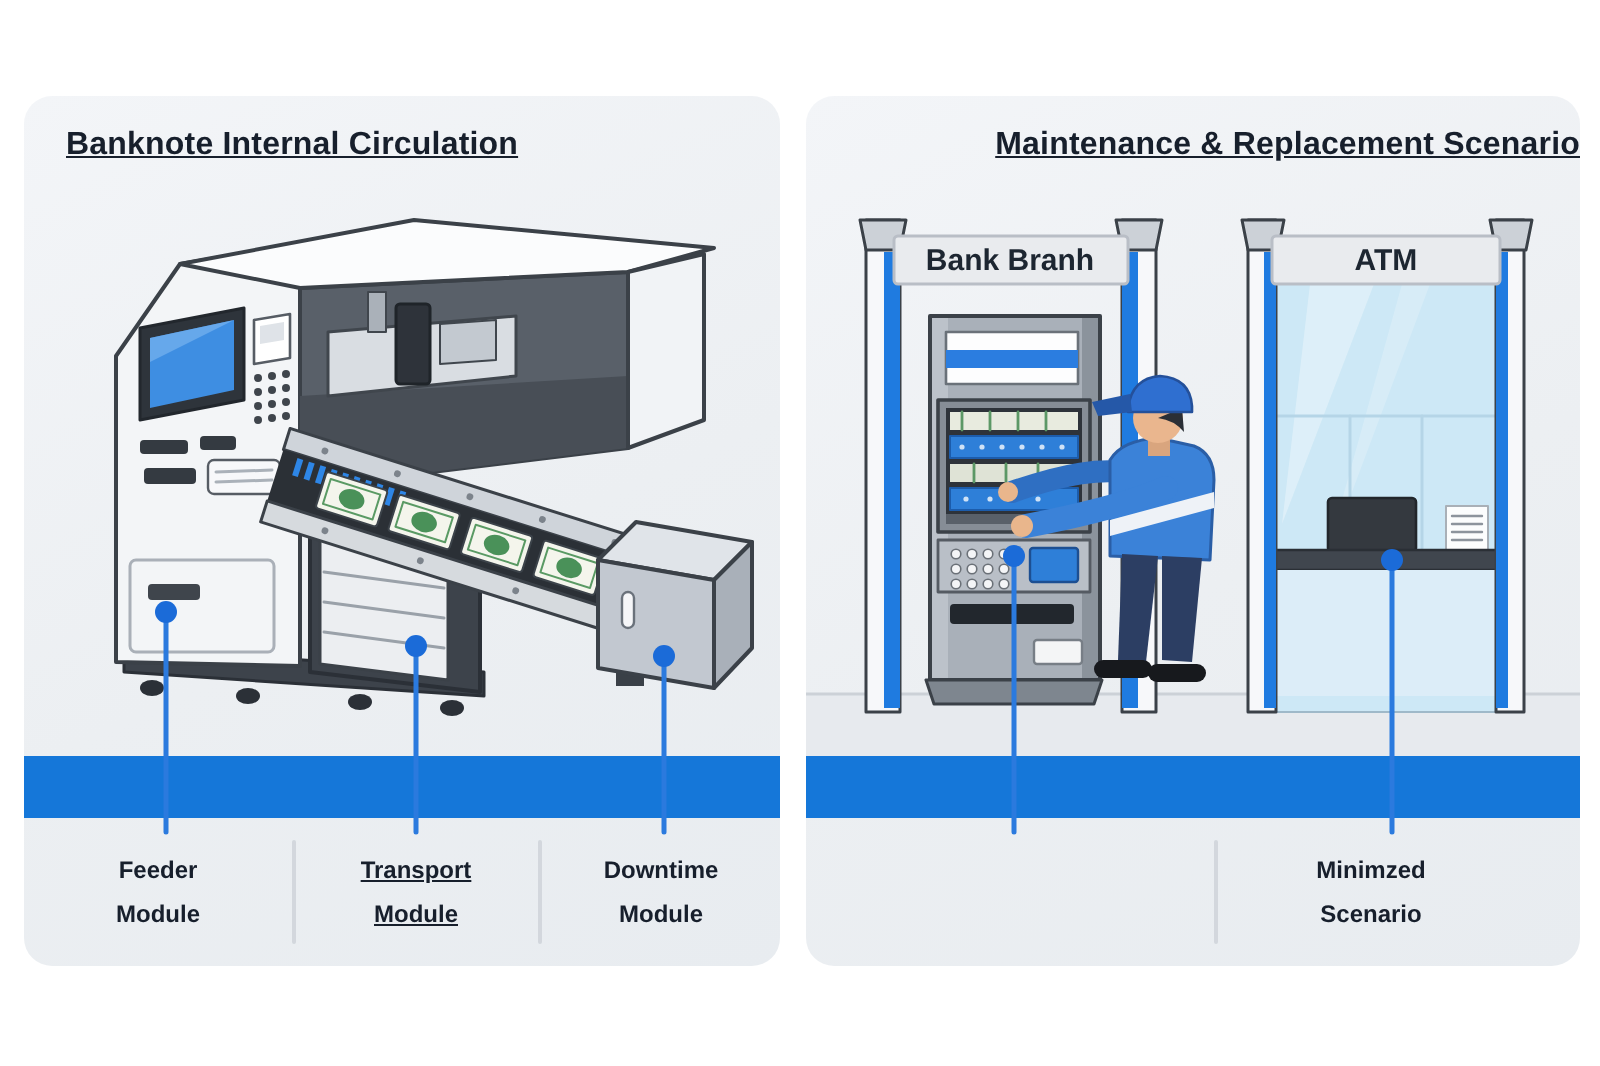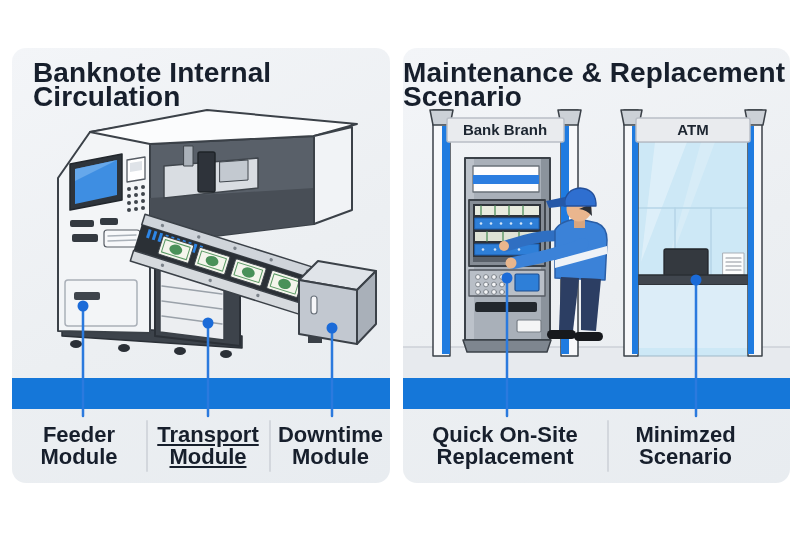--- a/index.html
+++ b/index.html
@@ -13,7 +13,7 @@
   .card-right { left:403px; width:387px; }
 
   .panel-title { position:absolute; top:13px; left:21px; z-index:5;
-    font-size:28px; font-weight:700; line-height:24px; color:#171f2c; letter-spacing:.1px; }
+    font-size:16px; font-weight:700; line-height:24px; color:#171f2c; letter-spacing:.1px;text-decoration:underline; }
   .panel-title.centered { left:0; width:100%; text-align:left; }
 
   .band { position:absolute; left:0; right:0; top:330px; height:31px;

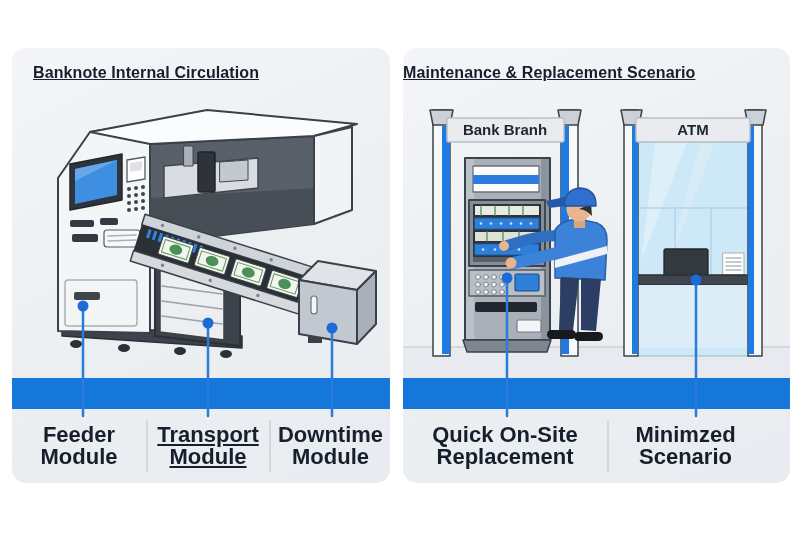--- a/index.html
+++ b/index.html
@@ -14,7 +14,7 @@
 
   .panel-title { position:absolute; top:13px; left:21px; z-index:5;
     font-size:16px; font-weight:700; line-height:24px; color:#171f2c; letter-spacing:.1px;text-decoration:underline; }
-  .panel-title.centered { left:0; width:100%; text-align:left; }
+  .panel-title.centered { left:0; width:100%; text-align:right; }
 
   .band { position:absolute; left:0; right:0; top:330px; height:31px;
     background:#1577d9; z-index:1; }

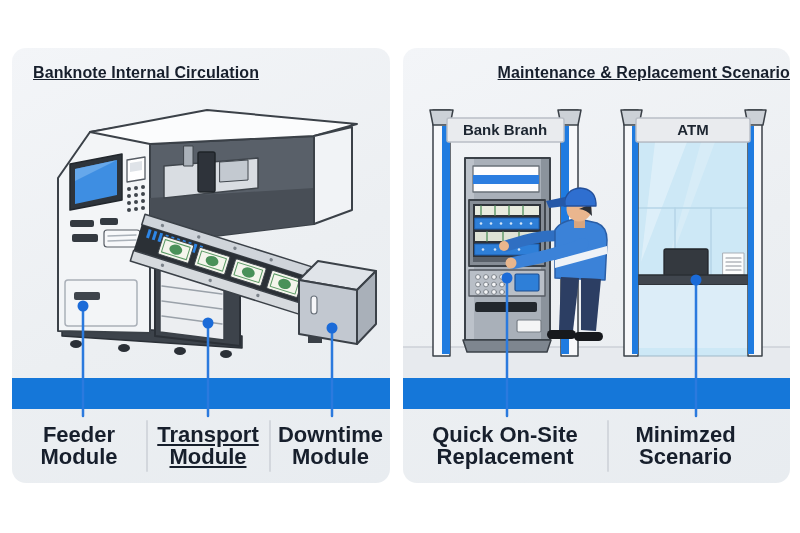--- a/index.html
+++ b/index.html
@@ -23,7 +23,7 @@
 
   .labels-row { position:absolute; left:0; top:374px; width:100%; height:52px; z-index:4; }
   .label-col { position:absolute; top:2px; text-align:center;
-    font-size:22px; font-weight:700; line-height:22px; color:#171f2c; }
+    font-size:12px; font-weight:700; line-height:22px; color:#171f2c; }
   .vdiv { position:absolute; top:-2px; width:2px; height:52px; background:#d3d7dd; border-radius:1px; }
 
   svg { display:block; }

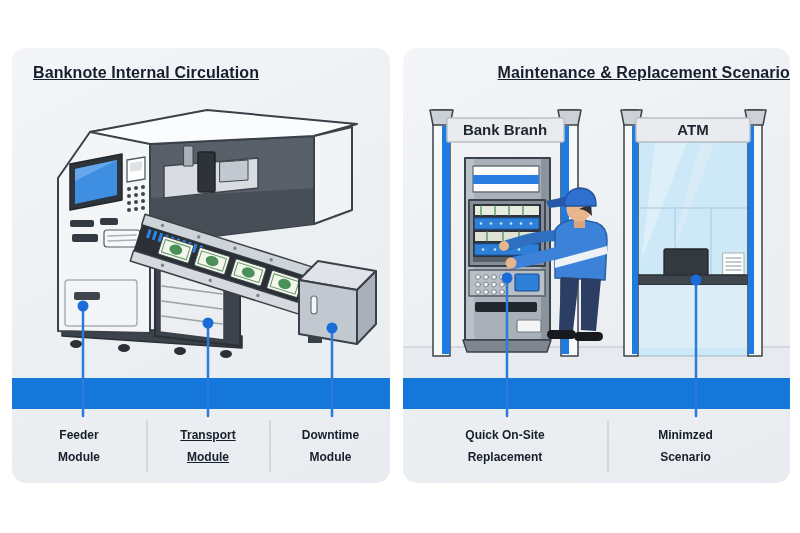--- a/index.html
+++ b/index.html
@@ -346,10 +346,6 @@
     </svg>
 
     <div class="labels-row">
-      <div class="label-col" style="left:0; width:204px;">
-        <div>Quick On-Site</div>
-        <div>Replacement</div>
-      </div>
       <div class="vdiv" style="left:204px;"></div>
       <div class="label-col" style="left:192px; width:181px;">
         <div>Minimzed</div>

